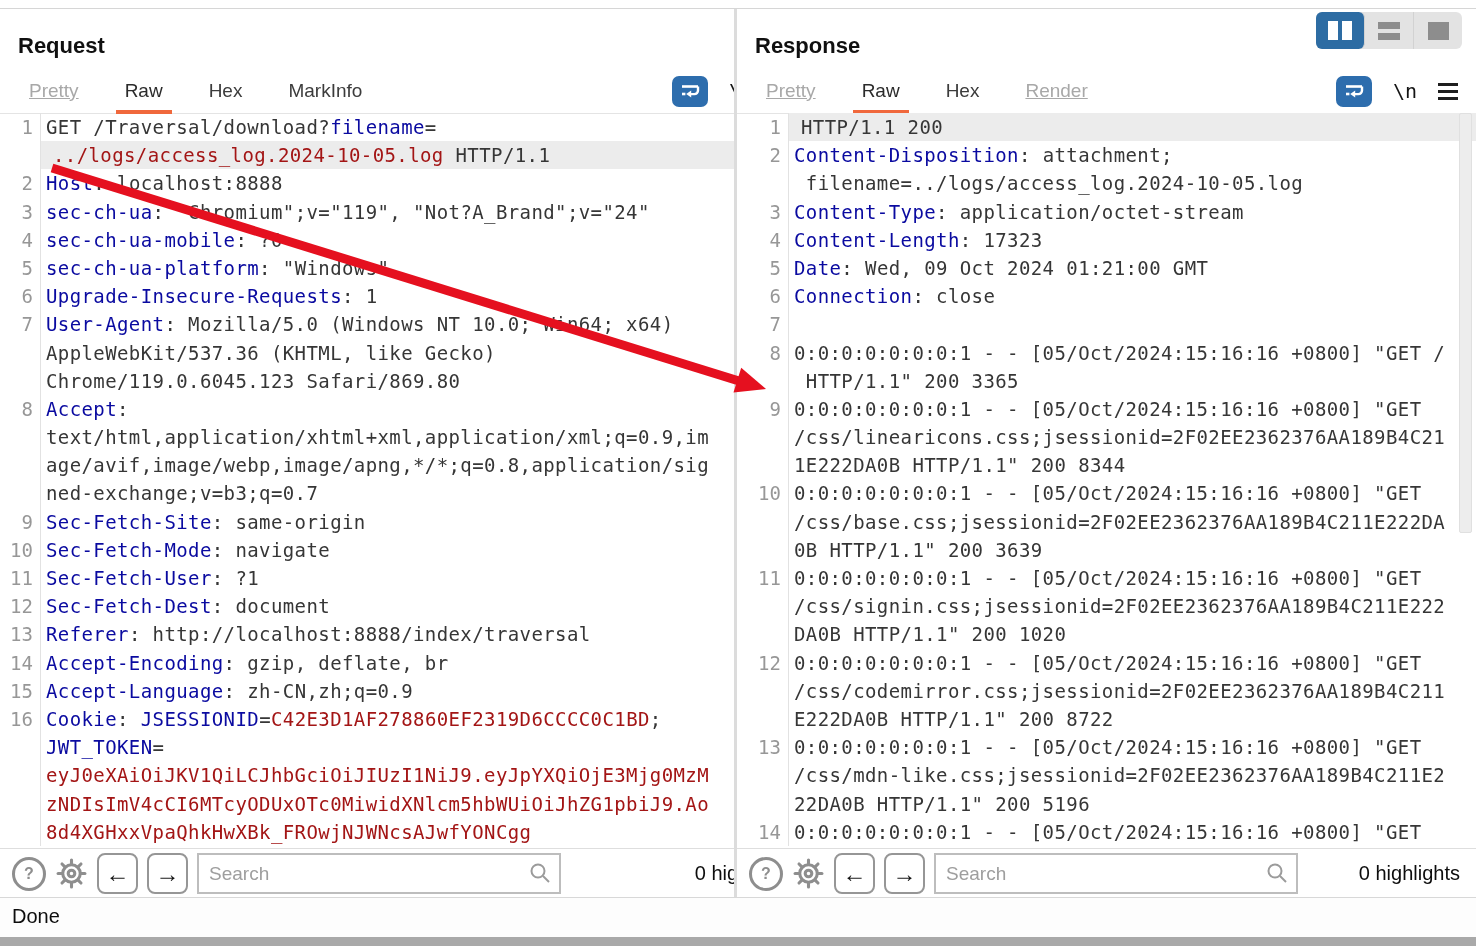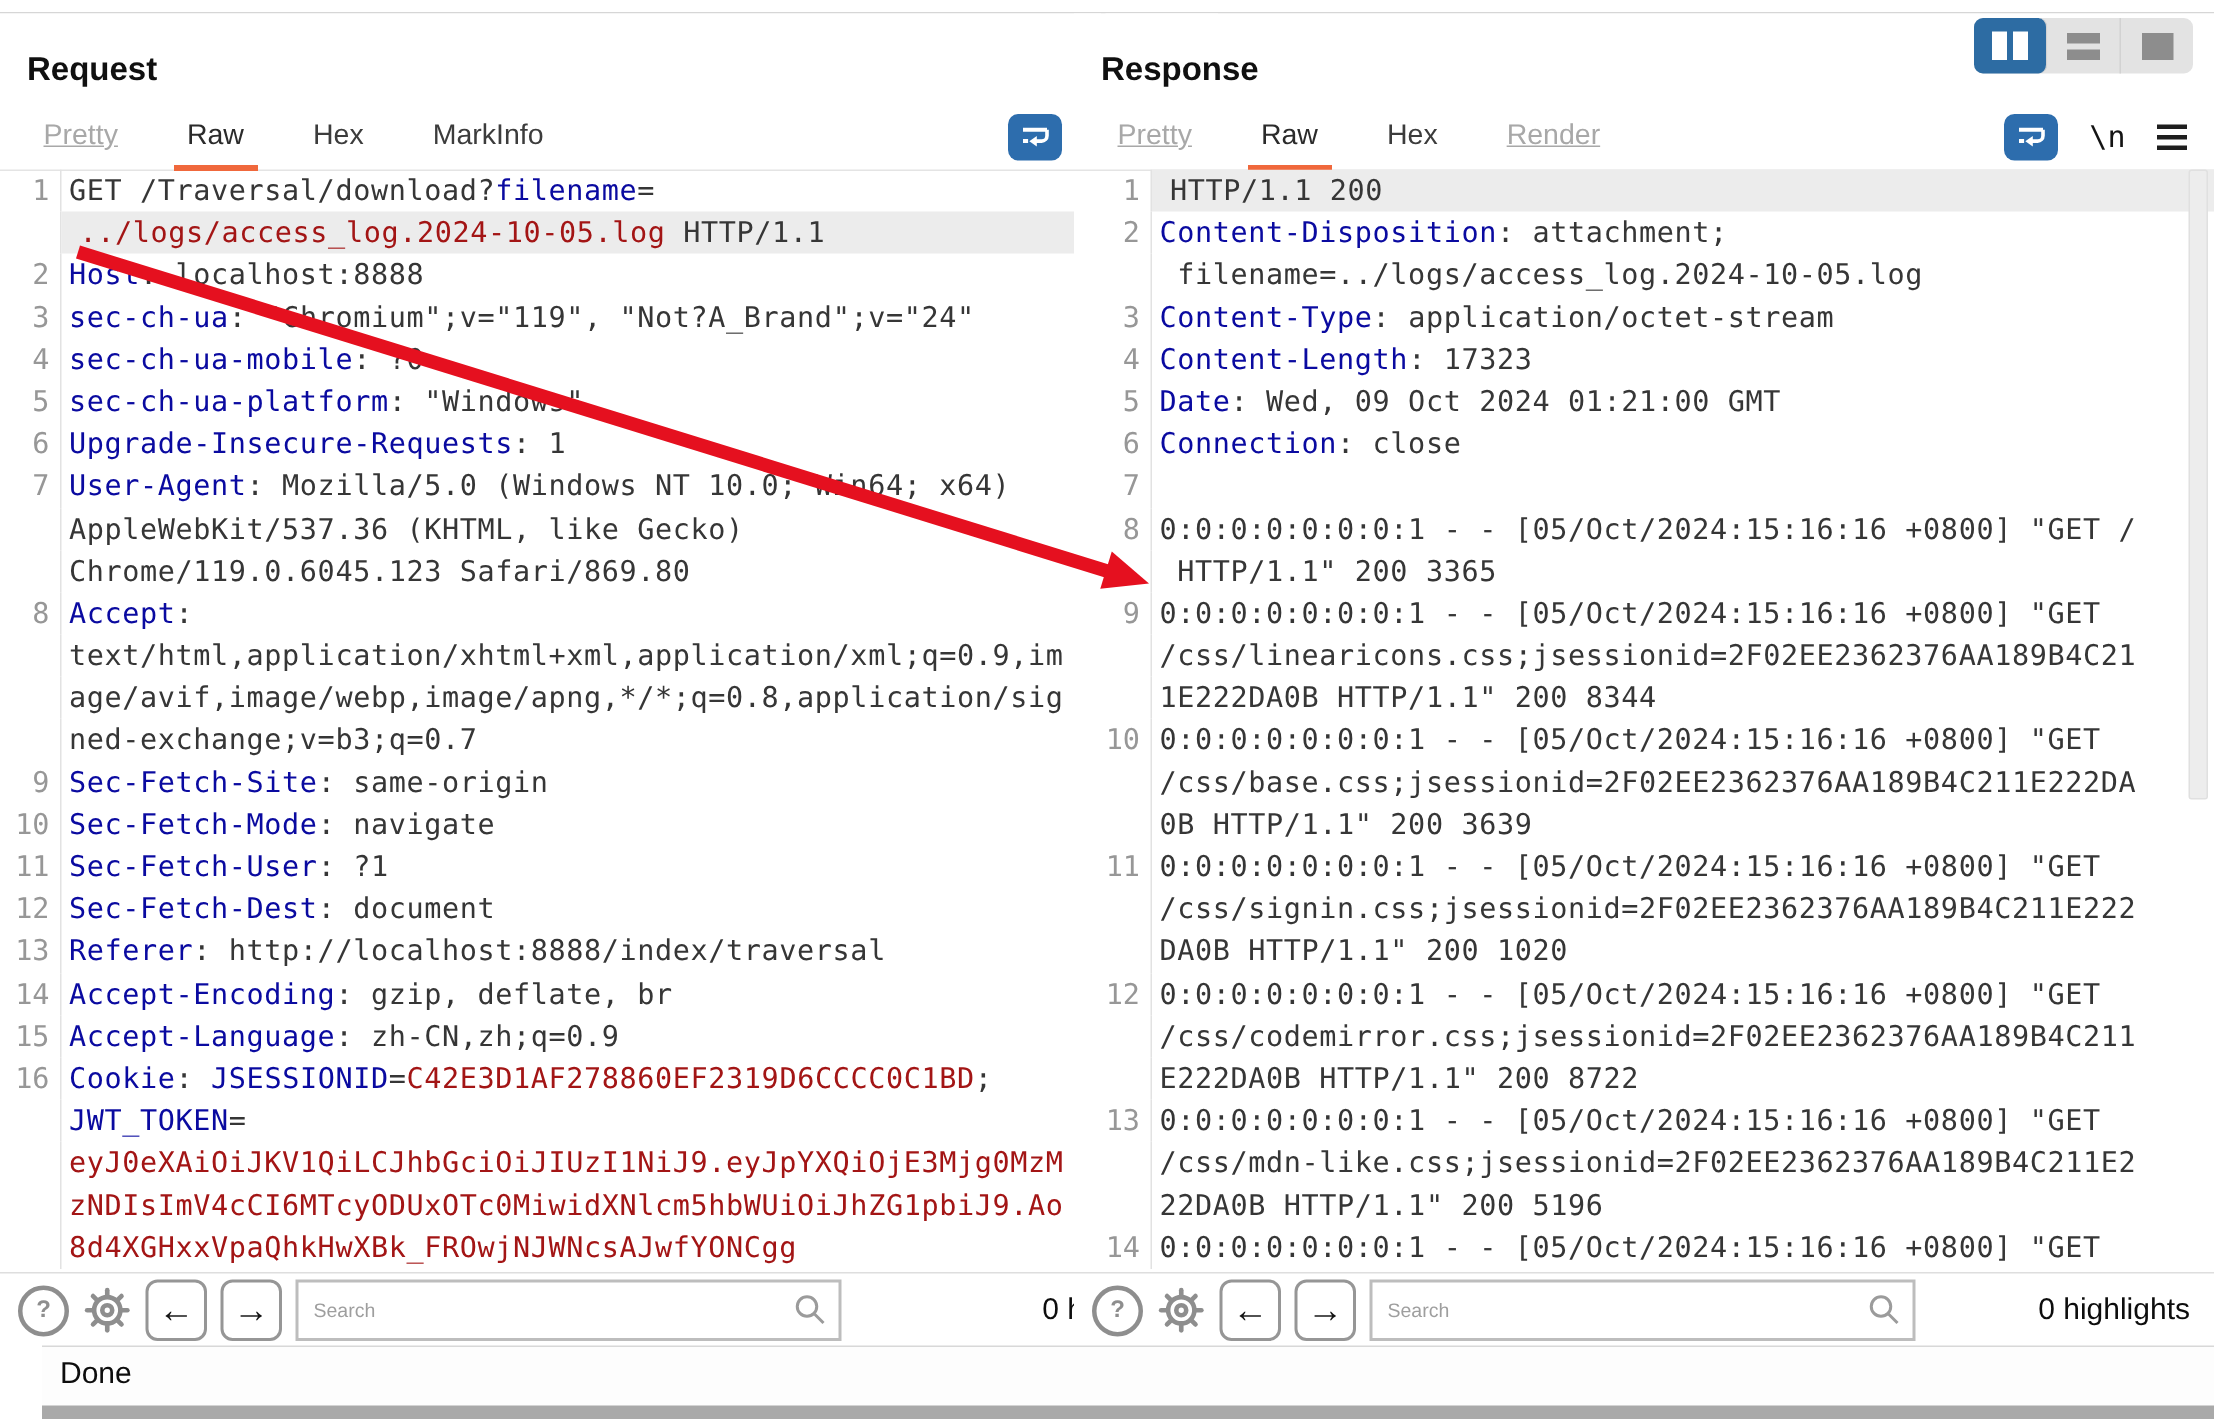--- a/index.html
+++ b/index.html
@@ -11,7 +11,7 @@
 
   .panel { position:absolute; top:9px; bottom:48px; background:#fff; }
   #panel-request { left:0; width:812px; }
-  #panel-response { left:716px; right:0; }
+  #panel-response { left:737px; right:0; }
   .panel-divider { position:absolute; left:734px; width:3px; top:9px; bottom:48px; background:#dcdcdc; }
 
   .panel-title { position:absolute; top:24px; left:18px; font-size:22px; font-weight:700; color:#101010; }

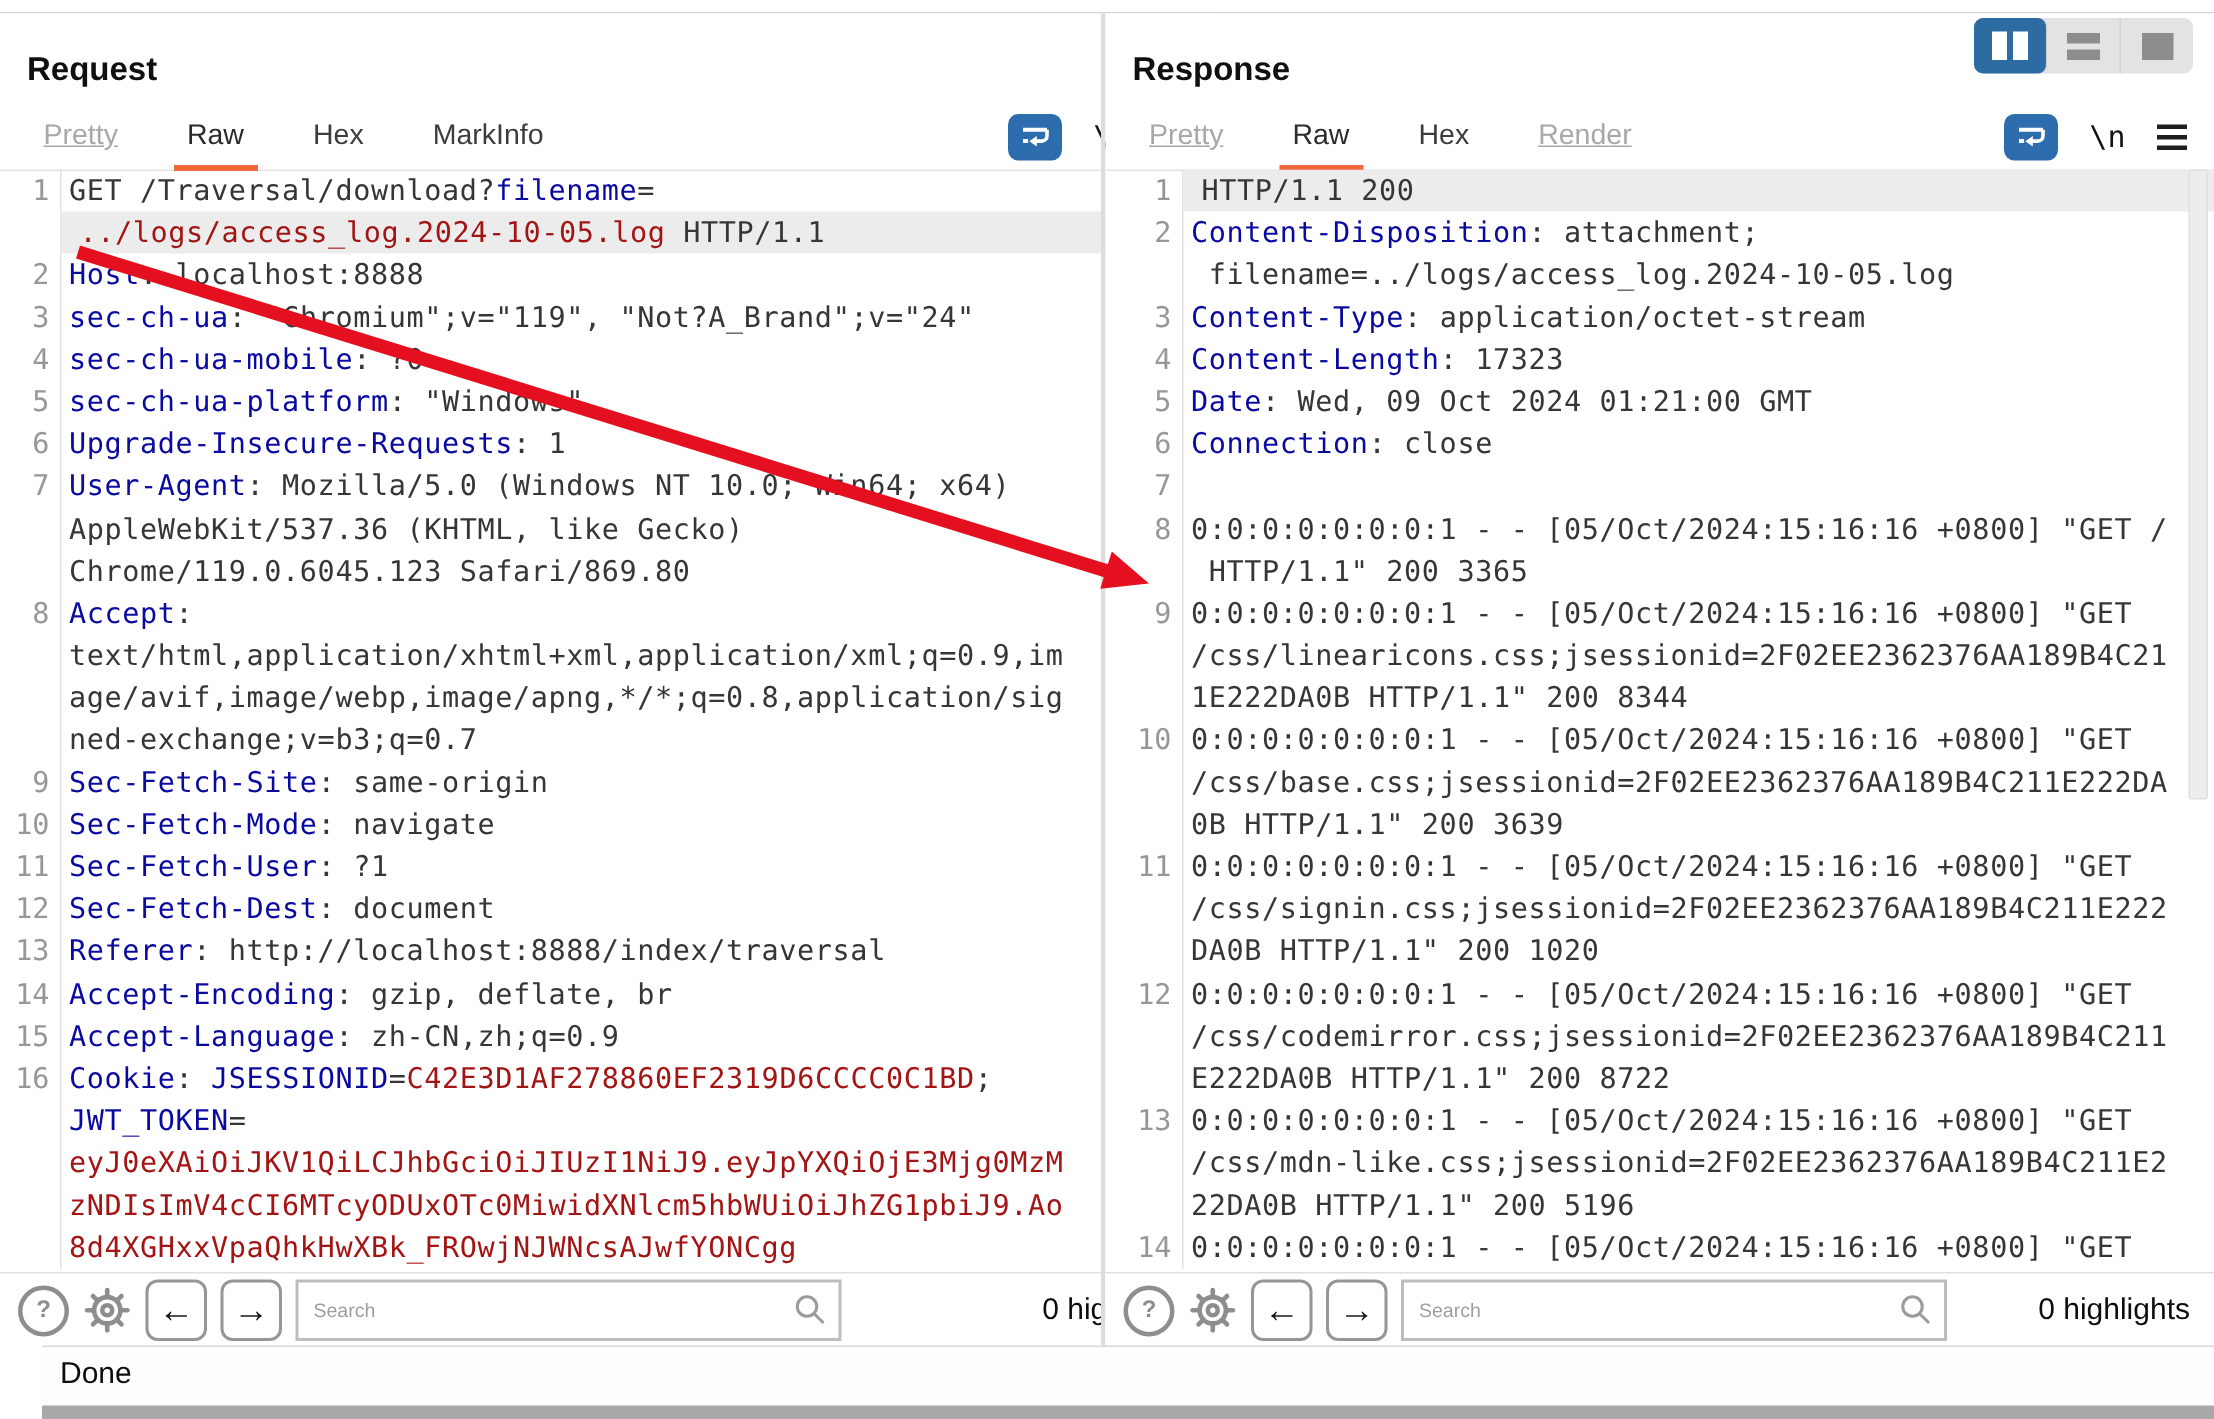--- a/index.html
+++ b/index.html
@@ -65,7 +65,7 @@
   .navbtn { width:37px; height:37px; border:2px solid #969696; border-radius:8px; background:#fff;
             font-size:24px; color:#141414; display:flex; align-items:center; justify-content:center; flex:none; }
   .search-box { position:relative; width:360px; height:37px; border:2px solid #bdbdbd; display:flex; align-items:center; flex:none; background:#fff; }
-  .search-box input { border:none; outline:none; width:100%; font-size:13px; color:#333; padding:0 38px 0 10px;
+  .search-box input { border:none; outline:none; width:100%; font-size:19px; color:#333; padding:0 38px 0 10px;
                       font-family:"Liberation Sans", sans-serif; background:transparent; }
   .search-box input::placeholder { color:#9e9e9e; }
   .mag { position:absolute; right:7px; top:6px; }

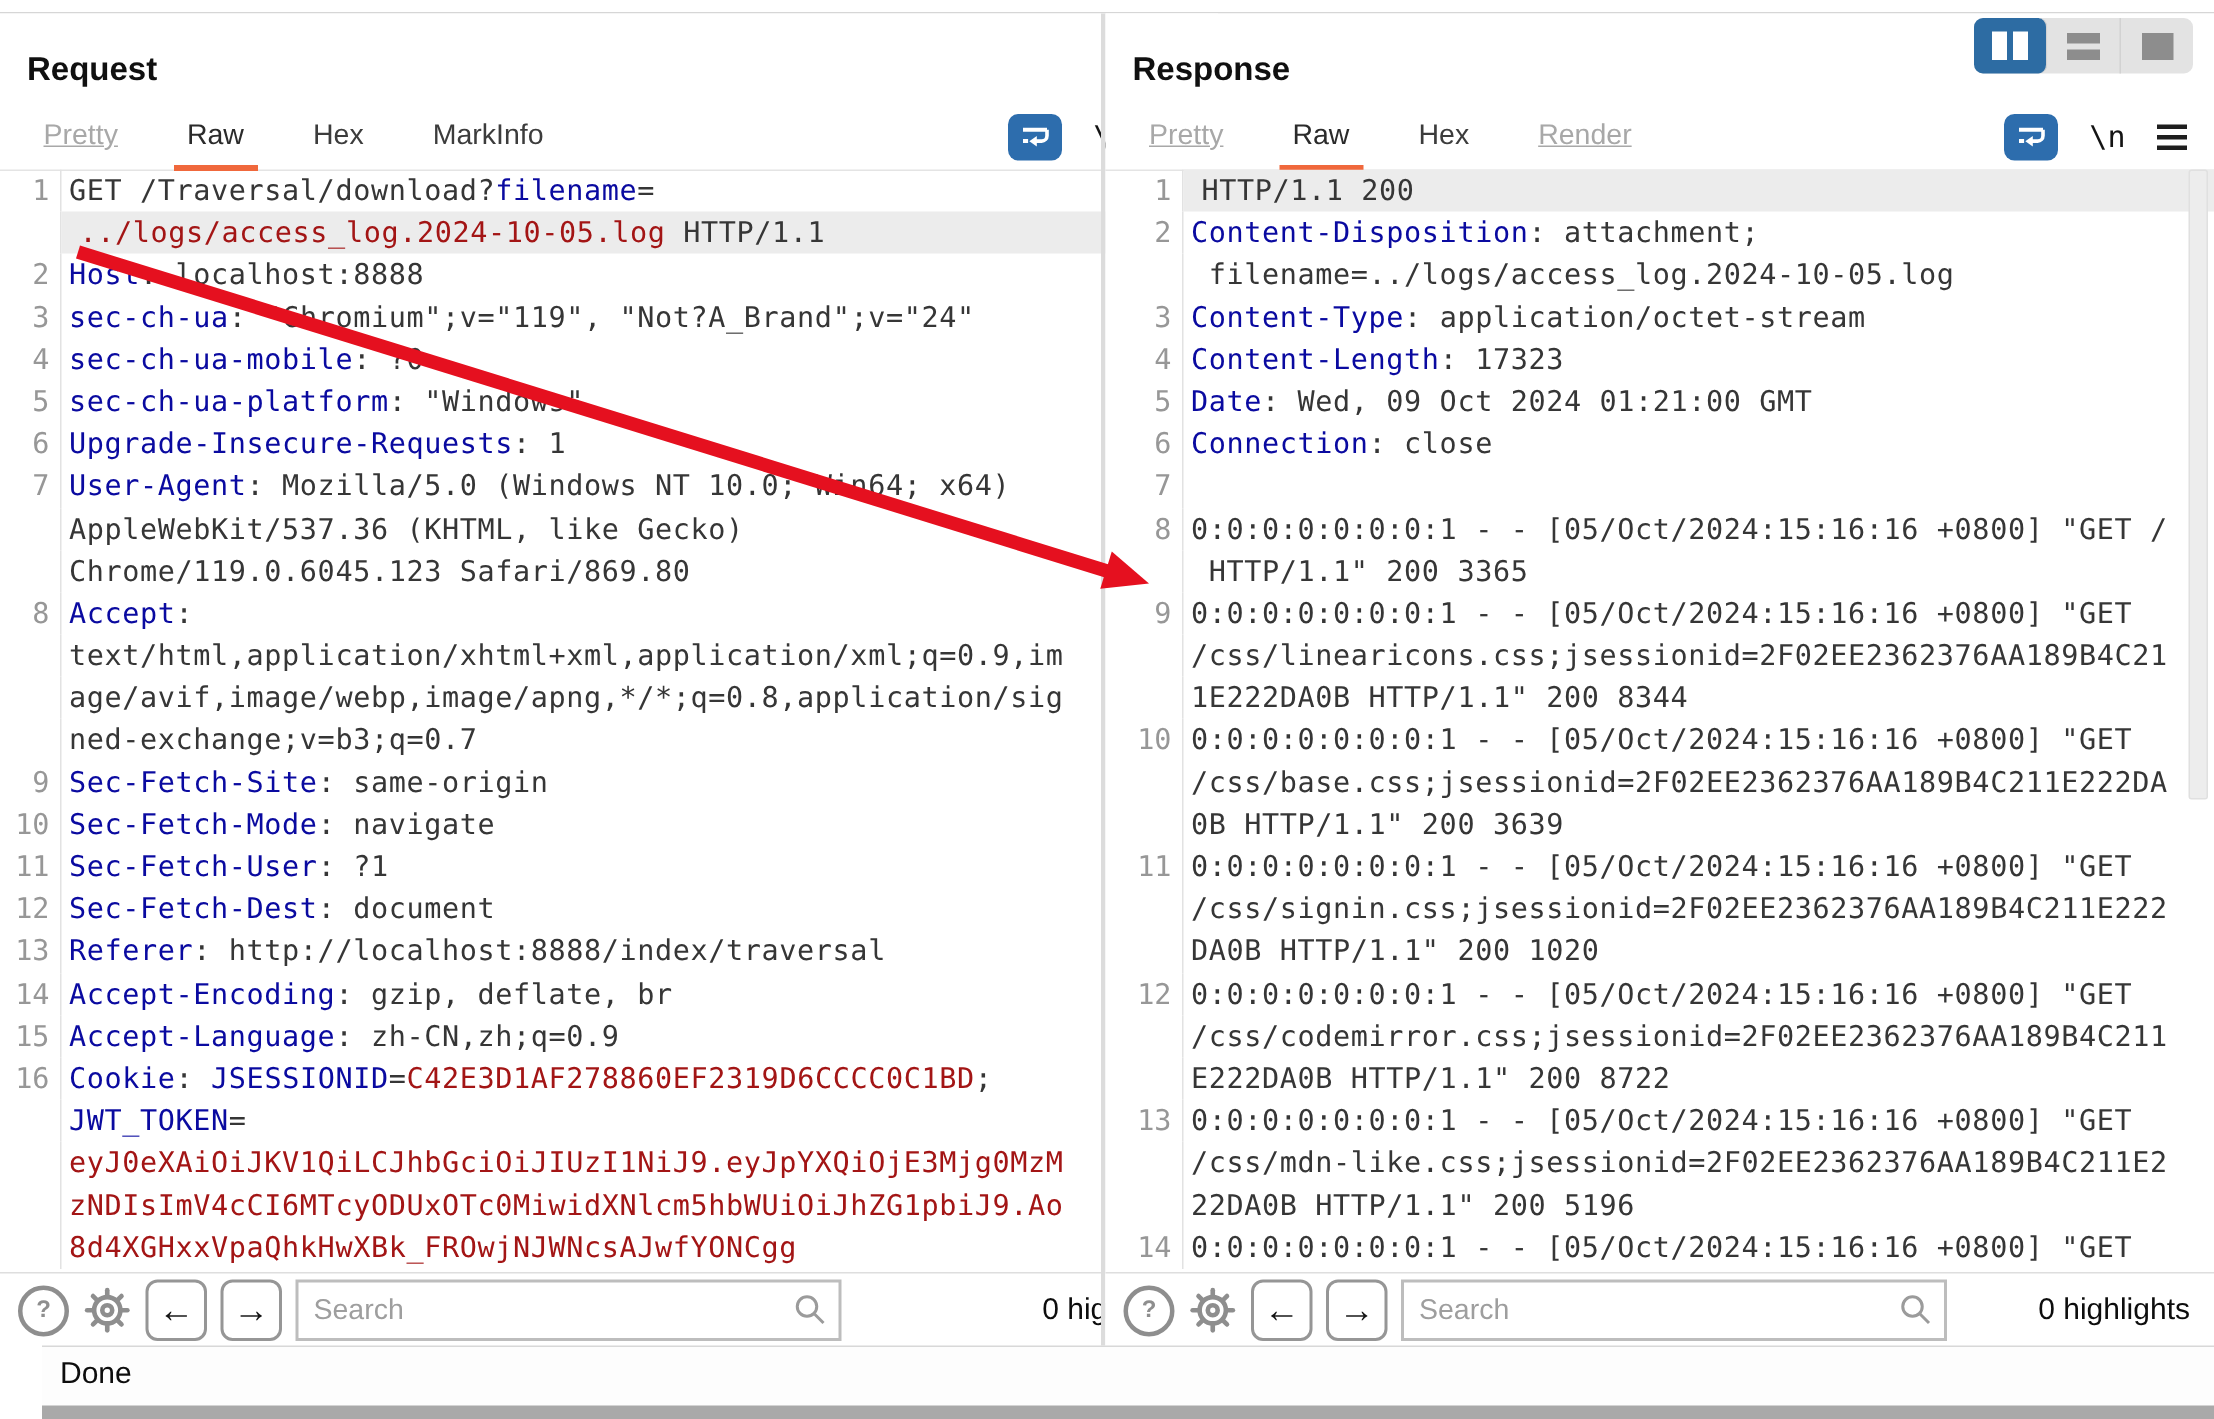--- a/index.html
+++ b/index.html
@@ -71,7 +71,7 @@
   .mag { position:absolute; right:7px; top:6px; }
   .highlights { margin-left:auto; font-size:20px; color:#0d0d0d; padding-right:4px; white-space:nowrap;text-align:right; }
 
-  .statusbar { position:absolute; left:0; right:0; bottom:0; height:48px; background:#fdfdfd; border-top:1px solid #d8d8d8;margin-left:28px; }
+  .statusbar { position:absolute; left:0; right:0; bottom:0; height:48px; background:#fdfdfd; border-top:1px solid #d8d8d8; }
   .statusbar .txt { position:absolute; left:12px; top:7px; font-size:20px; color:#0d0d0d; }
   .bottom-strip { position:absolute; left:0; right:0; bottom:0; height:9px; background:#a9a9a9; }
 

